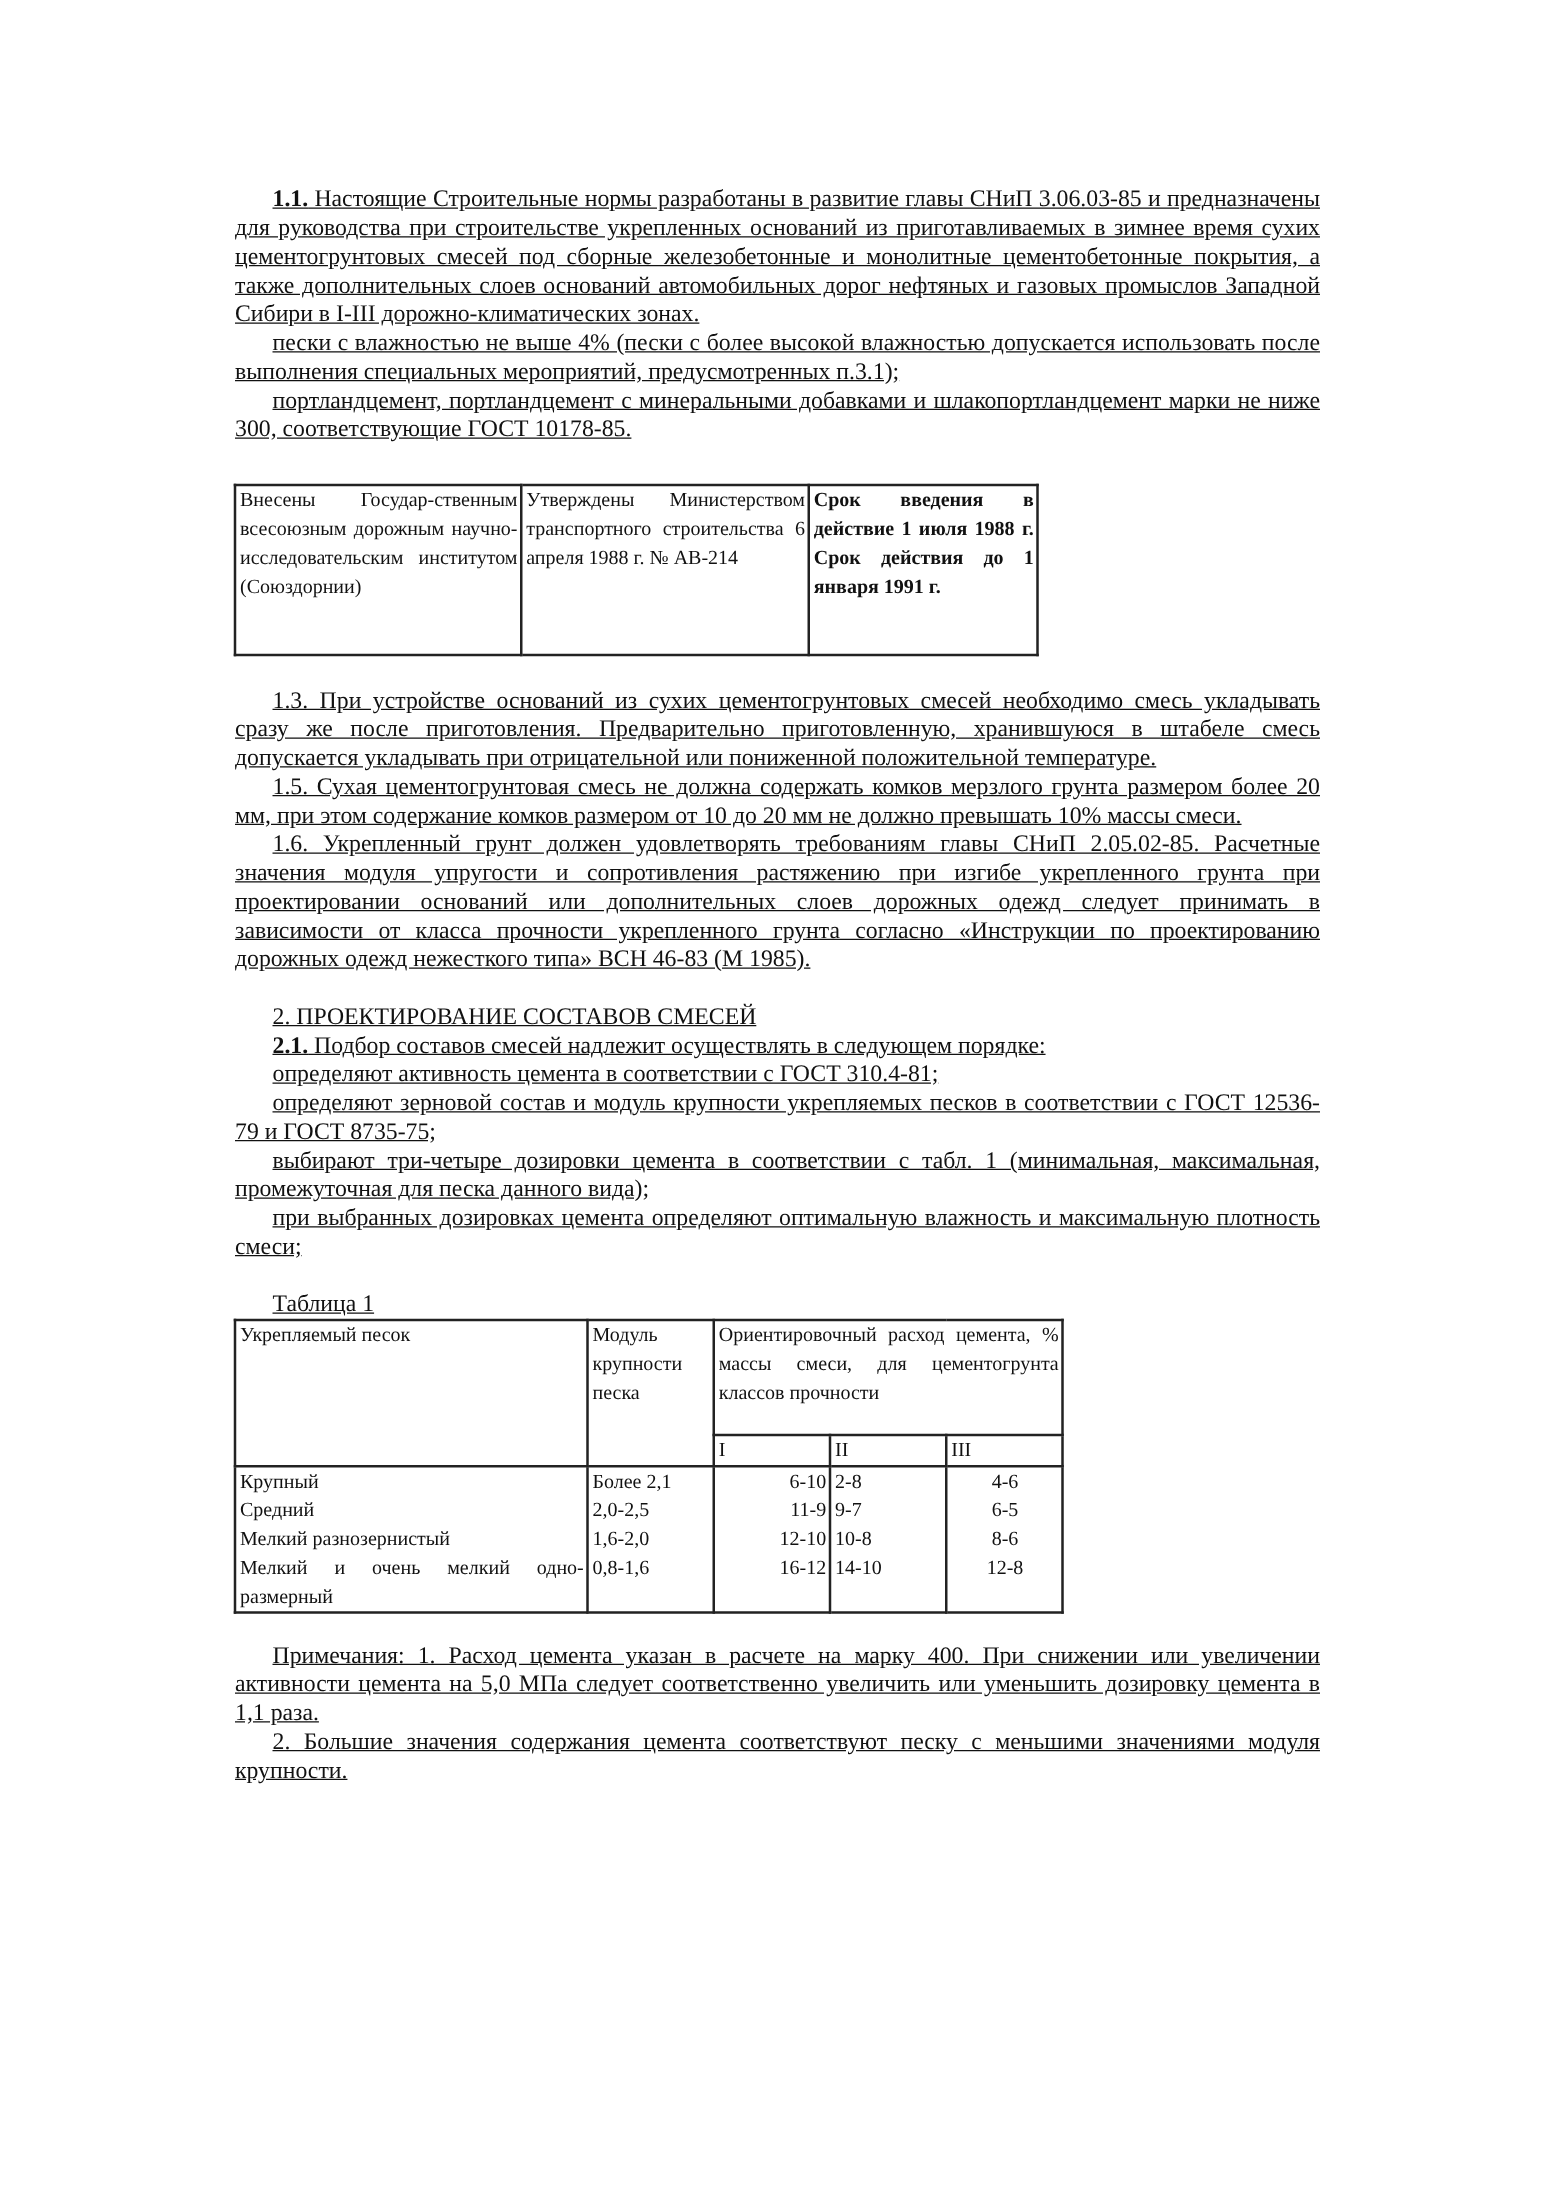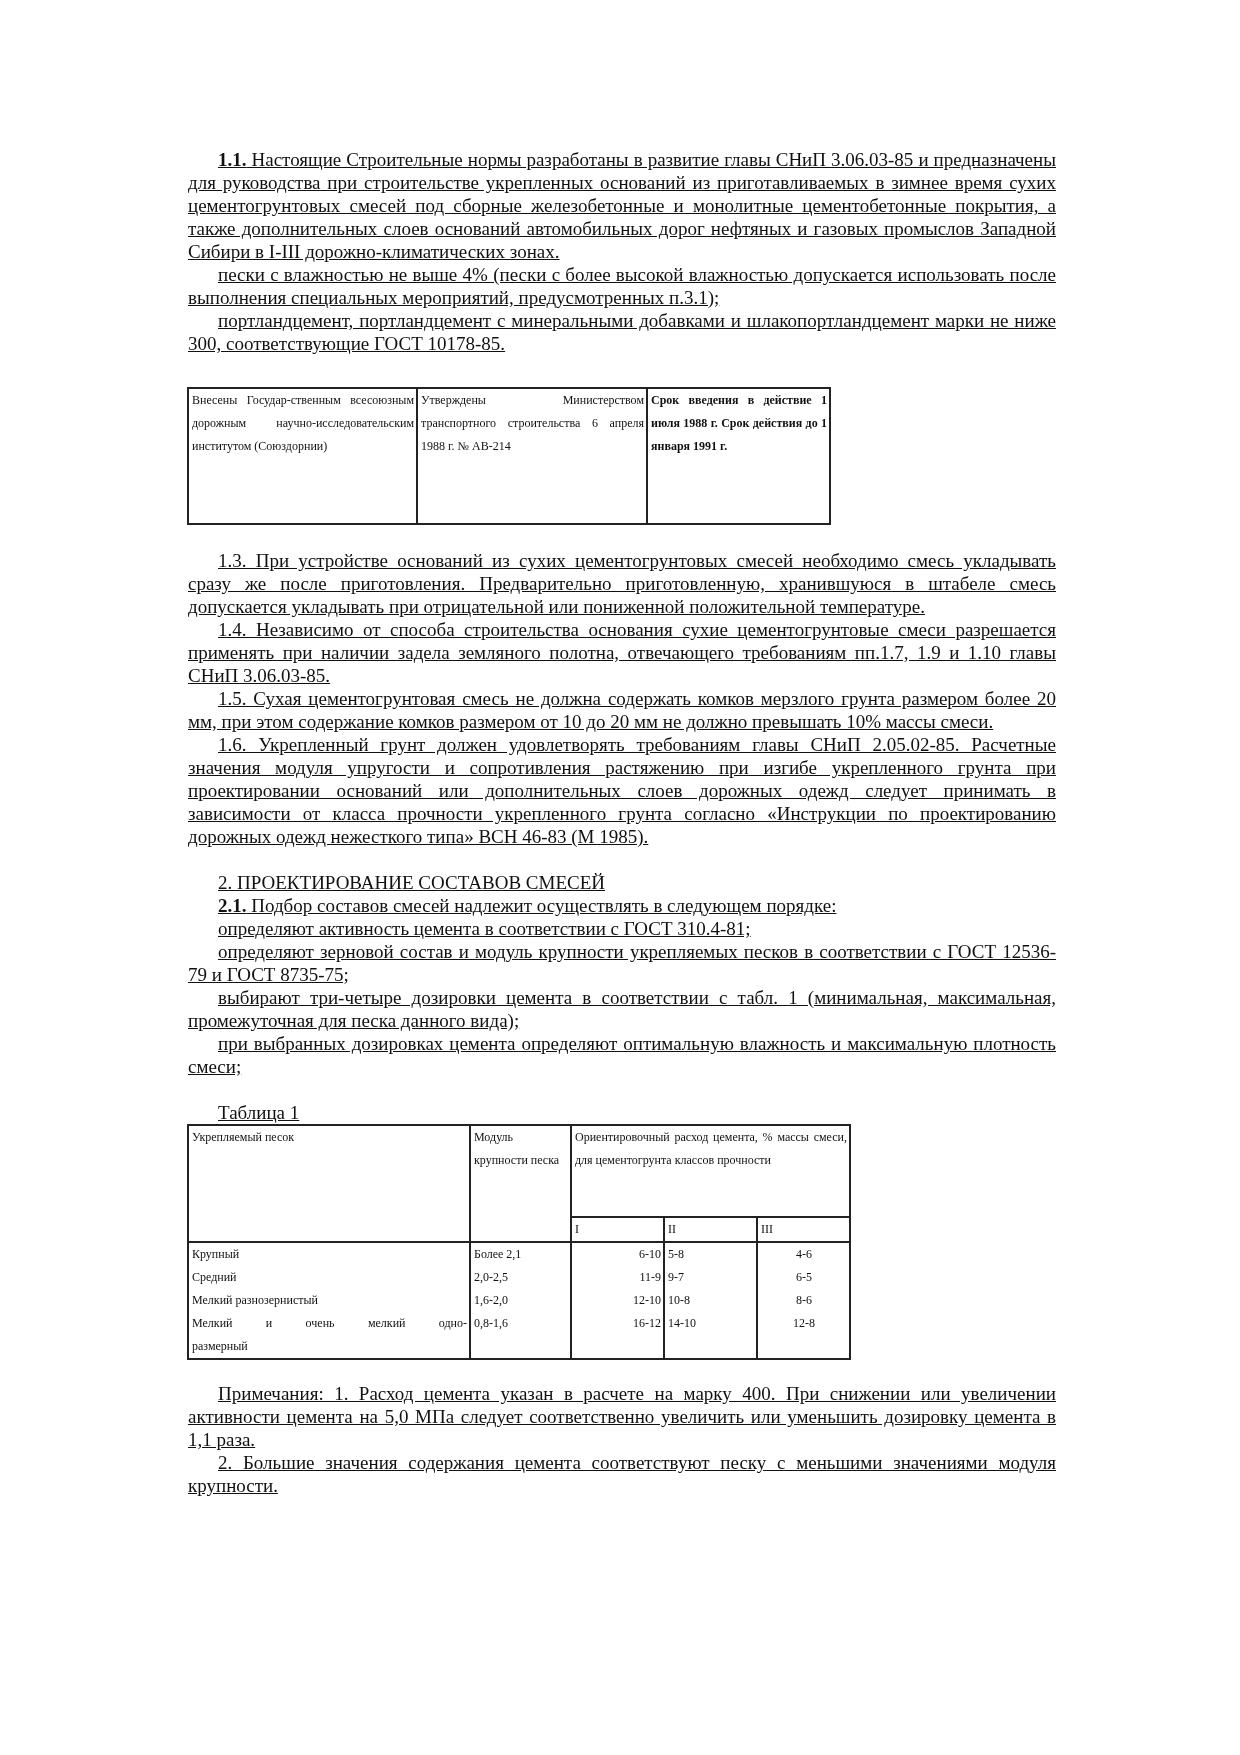--- a/index.html
+++ b/index.html
@@ -9,7 +9,7 @@
   p { margin: 0; text-align: justify; text-indent: 30px; text-decoration: underline; }
   b { font-weight: bold; }
   .gap { height: 23px; }
-  table { border-collapse: collapse; font-size: 12px; line-height: 23px; }
+  table { border-collapse: collapse; font-size: 16px; line-height: 23px; }
   td { border: 2px solid #222; vertical-align: top; padding: 0 2px 0 3px; text-align: justify; }
   .t1 td { width: 222px; }
   .t1 td.c1 { width: 222px; }

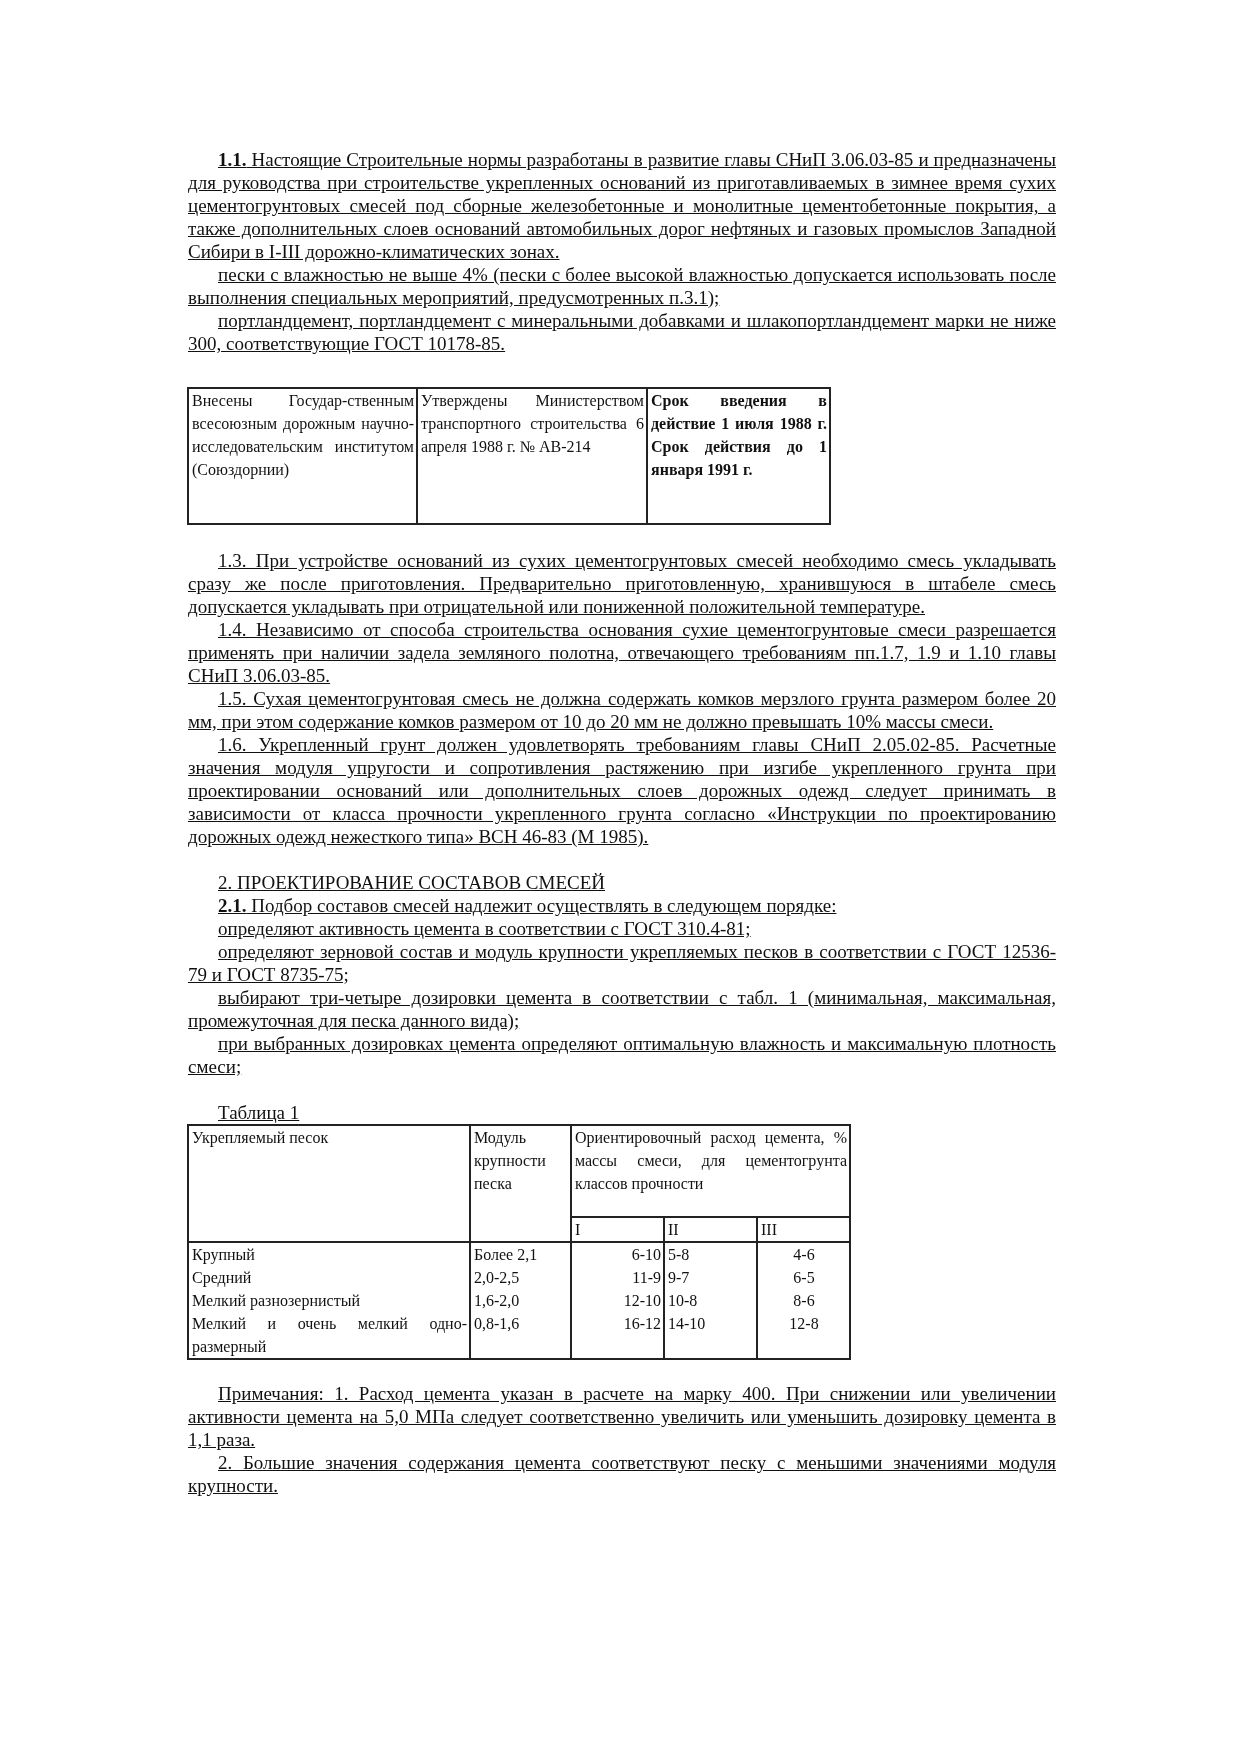--- a/index.html
+++ b/index.html
@@ -43,7 +43,6 @@
   <div style="height:24px"></div>
 
   <p>1.3. При устройстве оснований из сухих цементогрунтовых смесей необходимо смесь укладывать сразу же после приготовления. Предварительно приготовленную, хранившуюся в штабеле смесь допускается укладывать при отрицательной или пониженной положительной температуре.</p>
-  <p>1.4. Независимо от способа строительства основания сухие цементогрунтовые смеси разрешается применять при наличии задела земляного полотна, отвечающего требованиям пп.1.7, 1.9 и 1.10 главы СНиП 3.06.03-85.</p>
   <p>1.5. Сухая цементогрунтовая смесь не должна содержать комков мерзлого грунта размером более 20 мм, при этом содержание комков размером от 10 до 20 мм не должно превышать 10% массы смеси.</p>
   <p>1.6. Укрепленный грунт должен удовлетворять требованиям главы СНиП 2.05.02-85. Расчетные значения модуля упругости и сопротивления растяжению при изгибе укрепленного грунта при проектировании оснований или дополнительных слоев дорожных одежд следует принимать в зависимости от класса прочности укрепленного грунта согласно «Инструкции по проектированию дорожных одежд нежесткого типа» ВСН 46-83 (М 1985).</p>
 

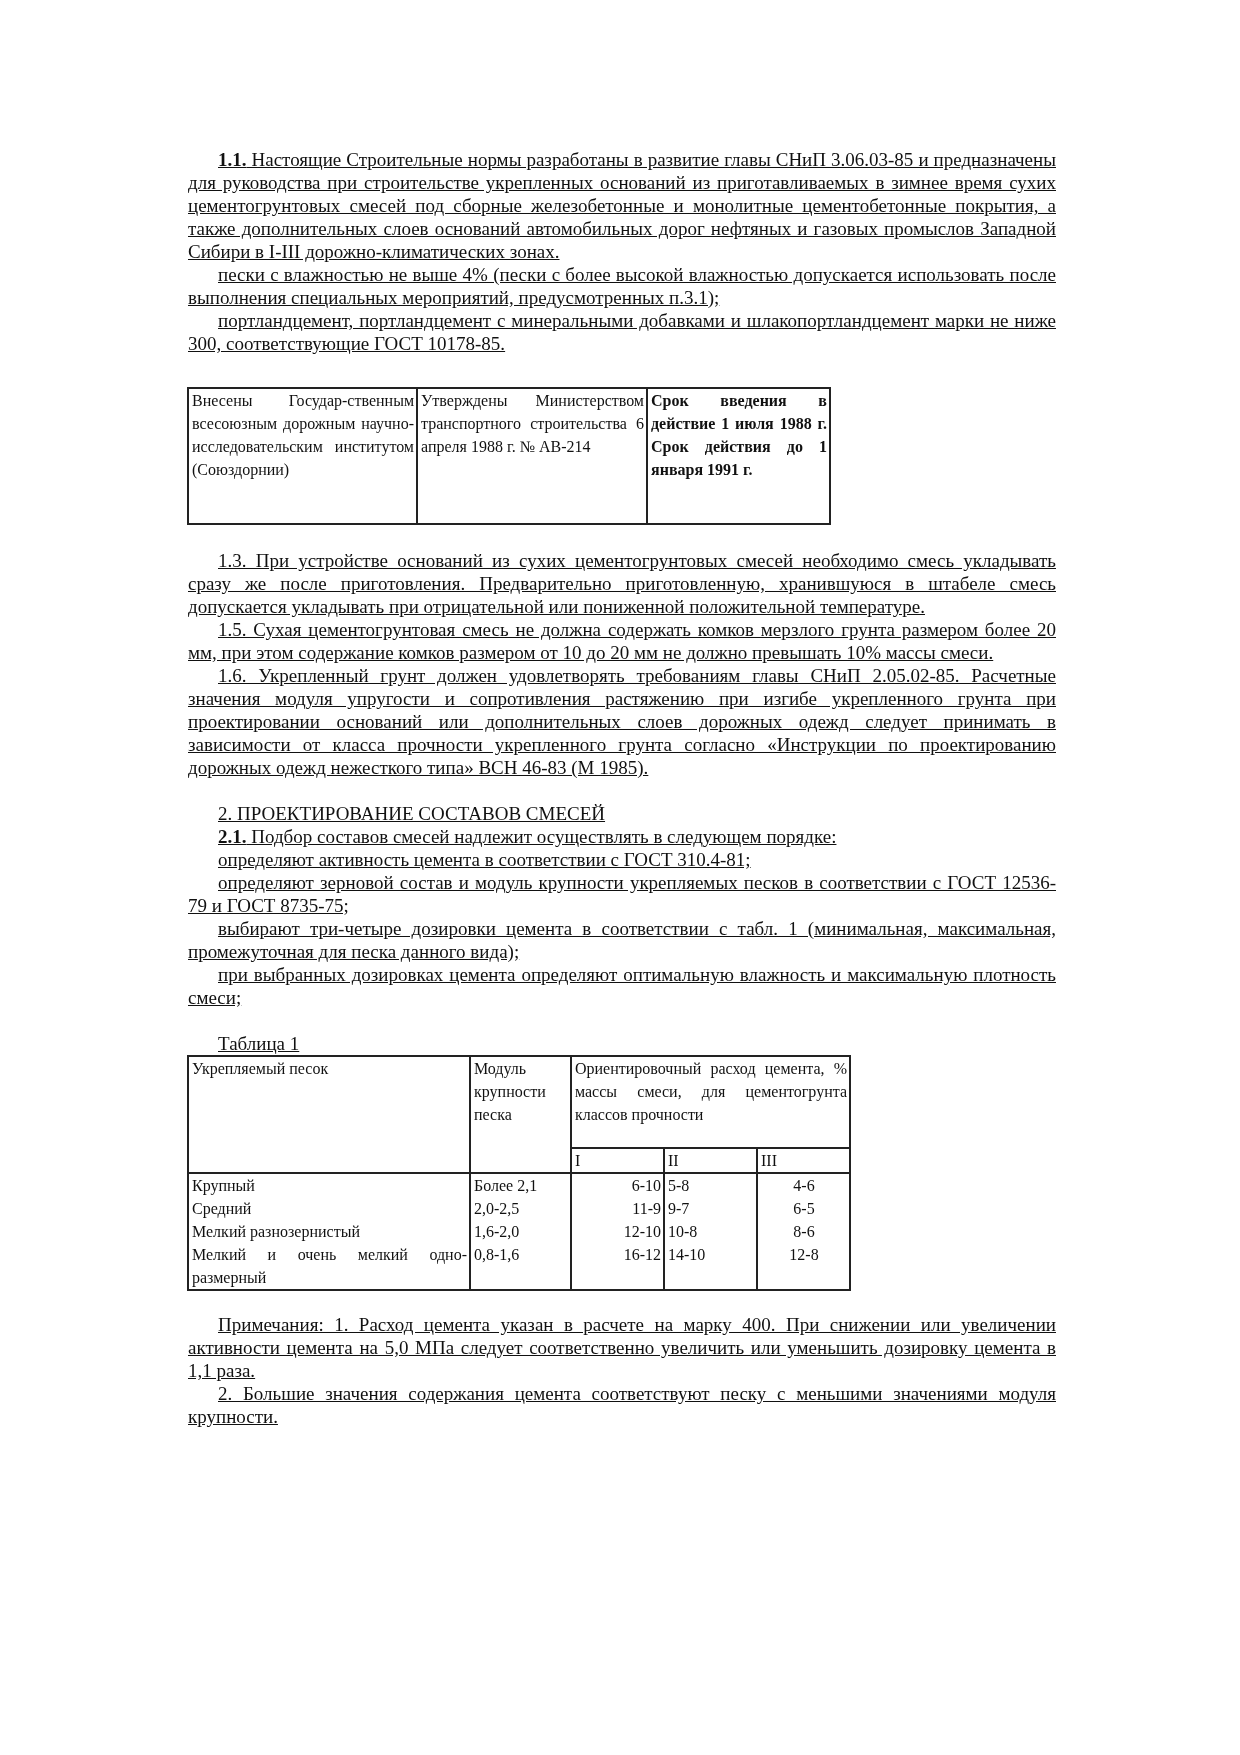--- a/index.html
+++ b/index.html
@@ -92,7 +92,7 @@
         <div>16-12</div>
       </td>
       <td style="text-align:left">
-        <div>5-8</div>
+        <div>2-8</div>
         <div>9-7</div>
         <div>10-8</div>
         <div>14-10</div>

